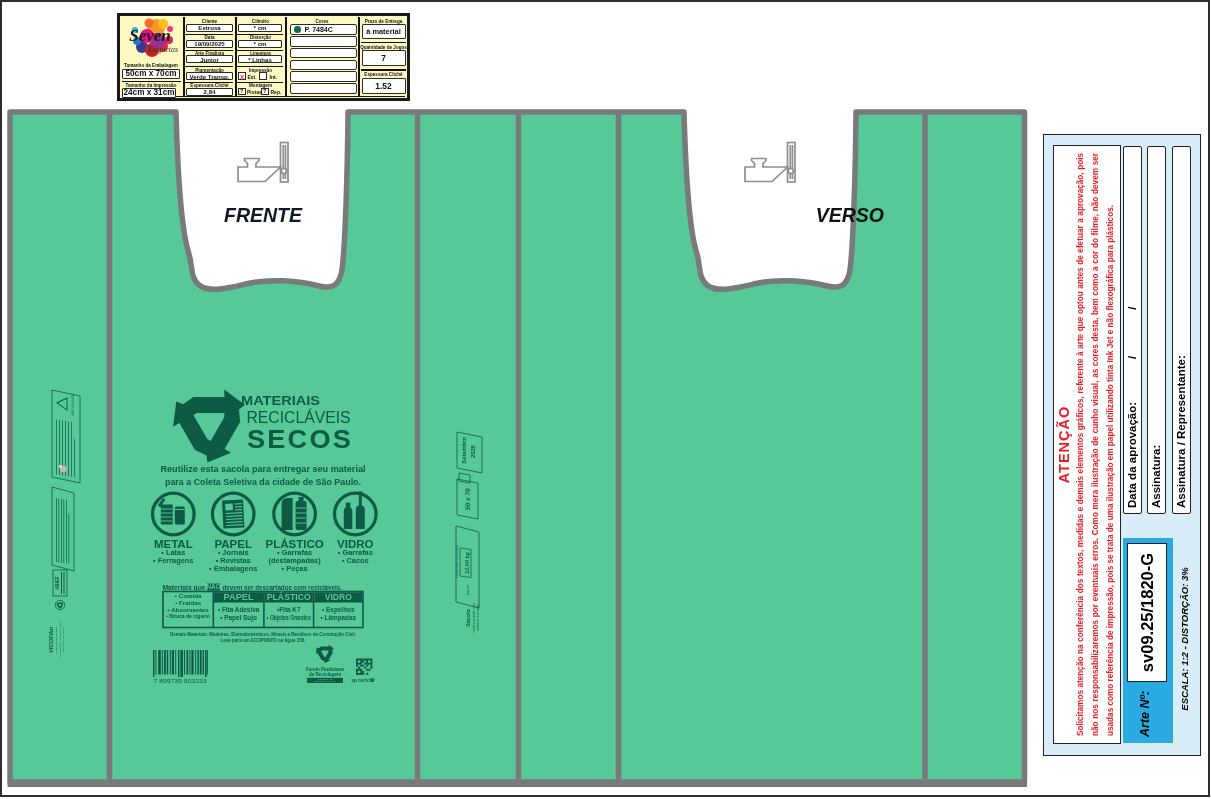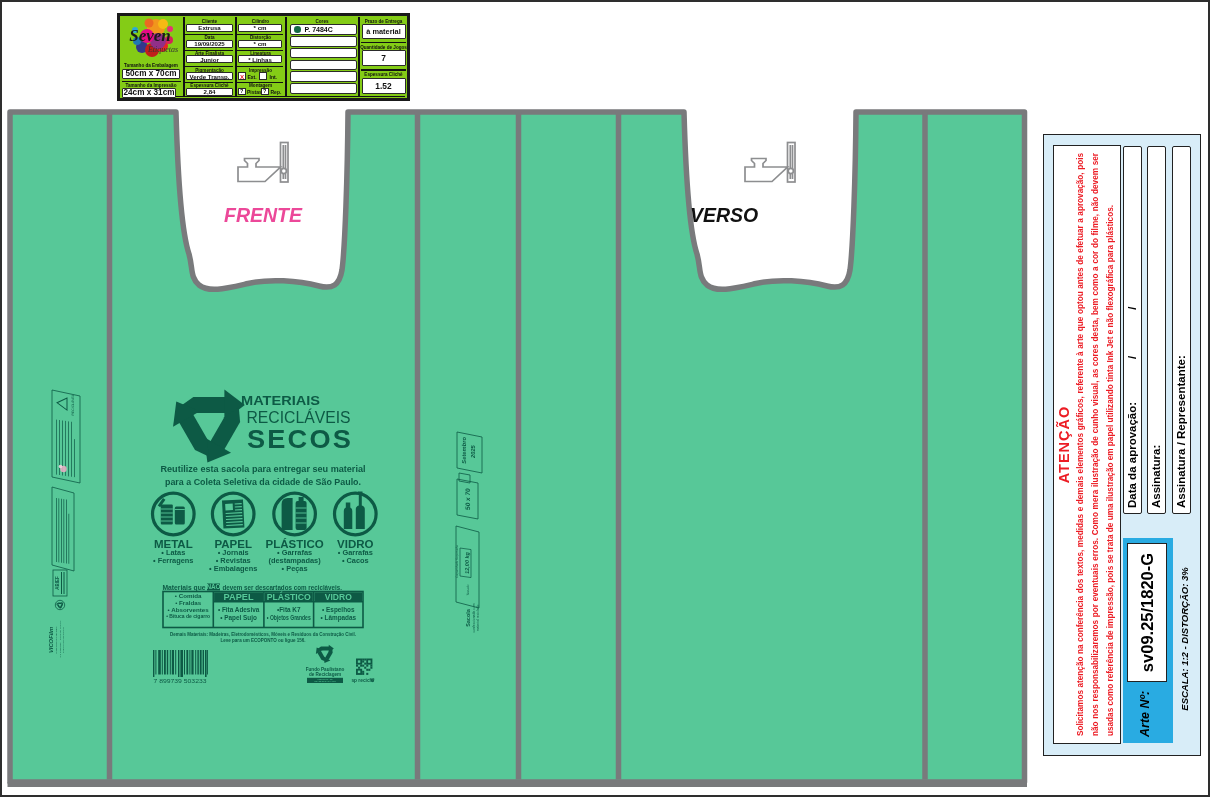--- a/index.html
+++ b/index.html
@@ -68,7 +68,7 @@
   </g>
 </svg>
 
-<div class="abs" style="left:117px;top:13px;width:287px;height:82px;background:#84cc16;border:3px solid #1a1a1a;font-family:'Liberation Sans',sans-serif;overflow:hidden;">
+<div class="abs" style="left:117px;top:13px;width:287px;height:82px;background:#fef9c3;border:3px solid #1a1a1a;font-family:'Liberation Sans',sans-serif;overflow:hidden;">
 
   <div class="abs" style="left:62.5px;top:1px;width:2px;height:80px;background:#111;"></div>
 

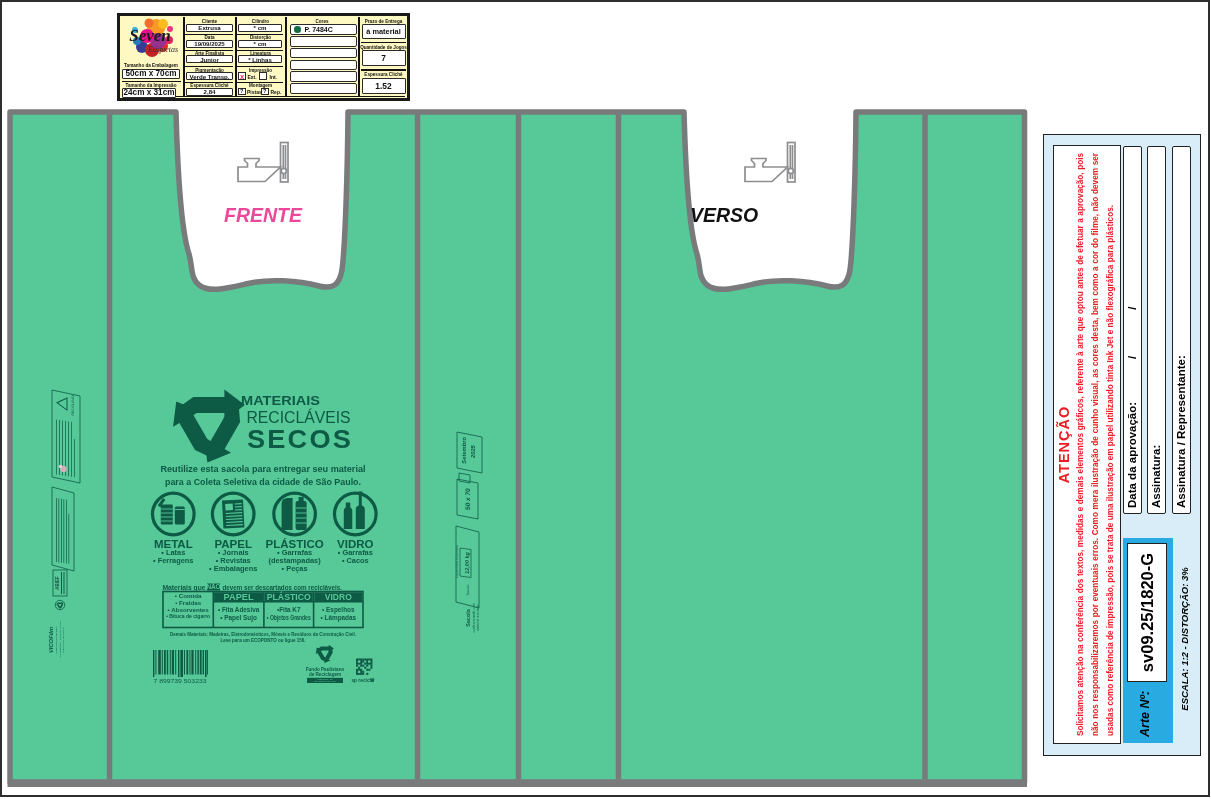--- a/index.html
+++ b/index.html
@@ -44,7 +44,7 @@
   <line x1="7.5" y1="784.5" x2="1027" y2="784.5" stroke="#797a7c" stroke-width="5"></line>
 </svg>
 
-<div class="abs" style="left:182px;top:204px;width:162px;text-align:center;font-size:19.5px;font-weight:bold;font-style:italic;color:#ec4899;">FRENTE</div>
+<div class="abs" style="left:182px;top:204px;width:162px;text-align:center;font-size:19.5px;font-weight:bold;font-style:italic;color:#0f172a;">FRENTE</div>
 
 <div class="abs" style="left:690px;top:204px;width:162px;text-align:left;font-size:19.5px;font-weight:bold;font-style:italic;color:#111;">VERSO</div>
 

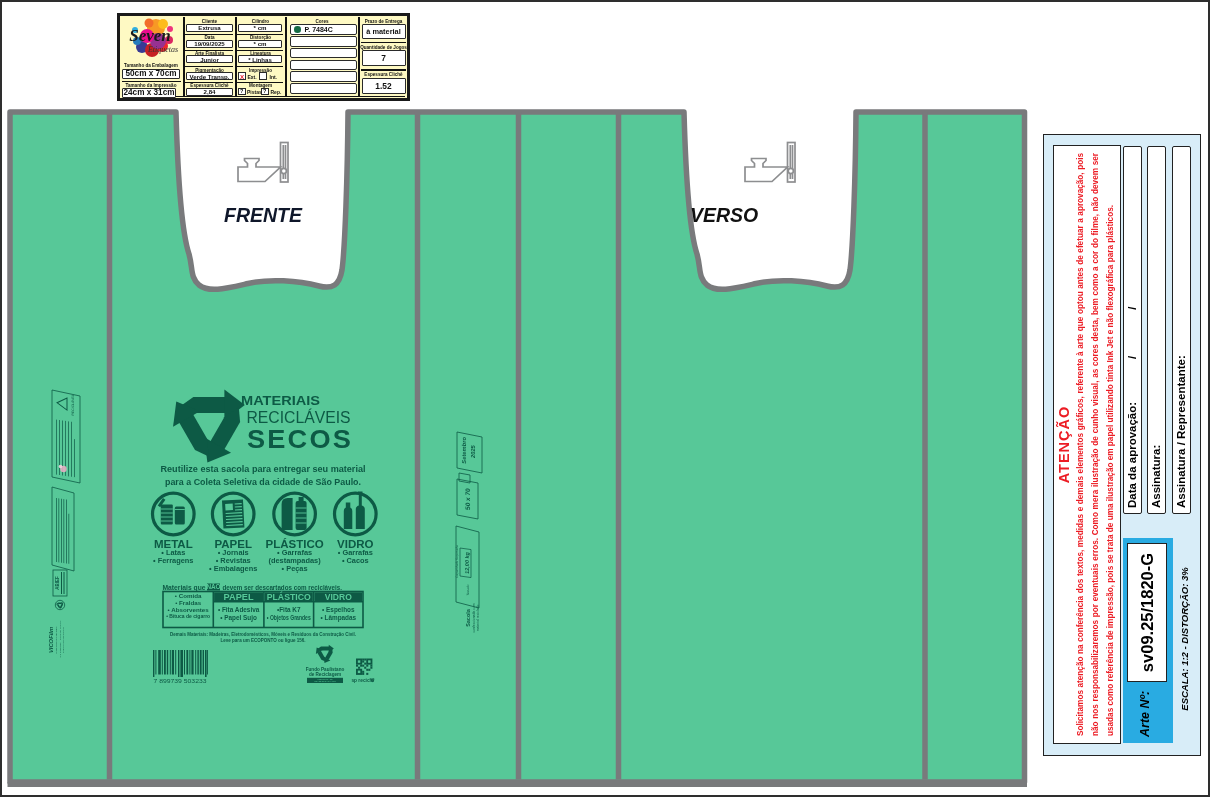--- a/index.html
+++ b/index.html
@@ -46,7 +46,7 @@
 
 <div class="abs" style="left:182px;top:204px;width:162px;text-align:center;font-size:19.5px;font-weight:bold;font-style:italic;color:#0f172a;">FRENTE</div>
 
-<div class="abs" style="left:690px;top:204px;width:162px;text-align:left;font-size:19.5px;font-weight:bold;font-style:italic;color:#111;">VERSO</div>
+<div class="abs" style="left:722px;top:204px;width:162px;text-align:right;font-size:19.5px;font-weight:bold;font-style:italic;color:#111;">VERSO</div>
 
 <svg class="abs" style="left:236px;top:138px;" width="56" height="48" viewBox="0 0 56 48">
   <g fill="none" stroke="#8d8e90" stroke-width="1.7">

